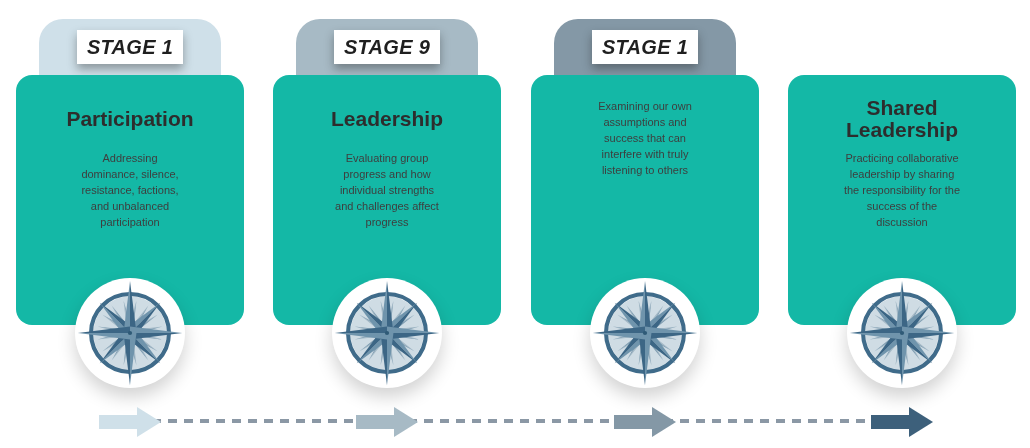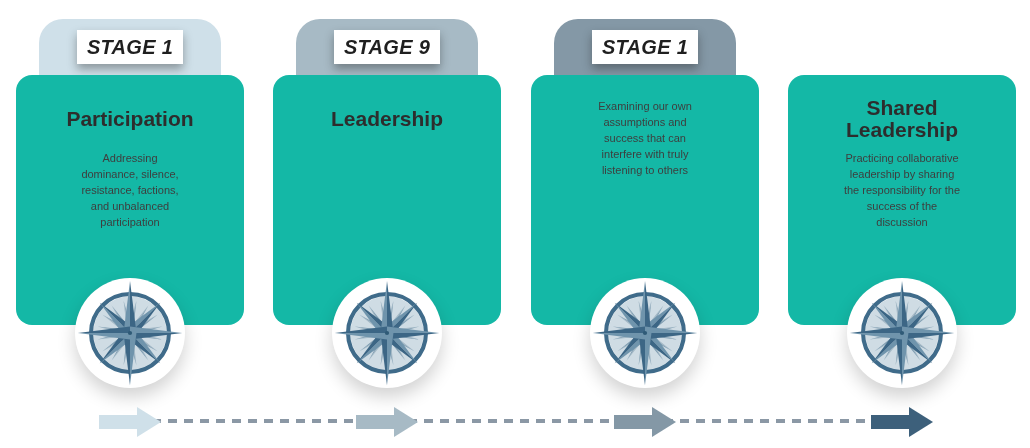--- a/index.html
+++ b/index.html
@@ -177,6 +177,11 @@
     </div>
     <div class="card">
       <div class="title">Leadership</div>
+      <div class="desc">Evaluating group
+progress and how
+individual strengths
+and challenges affect
+progress</div>
     </div>
     <div class="compass">
         <svg viewBox="0 0 120 120" aria-hidden="true">

